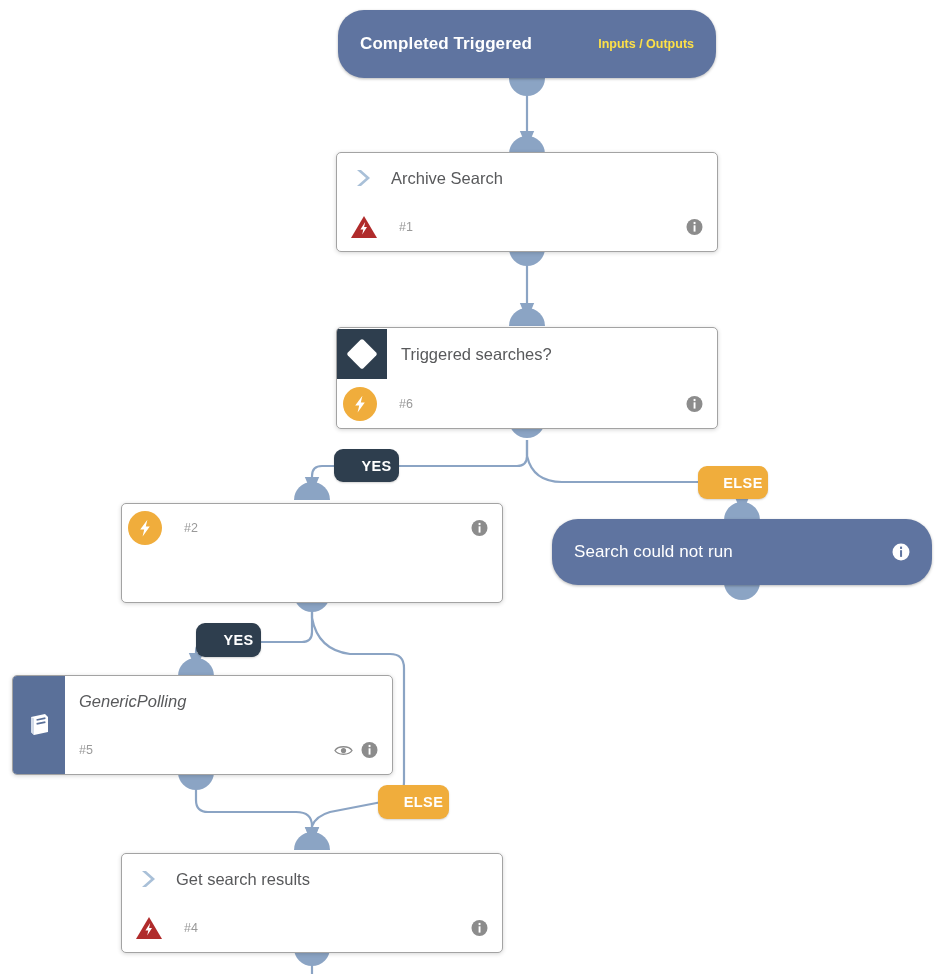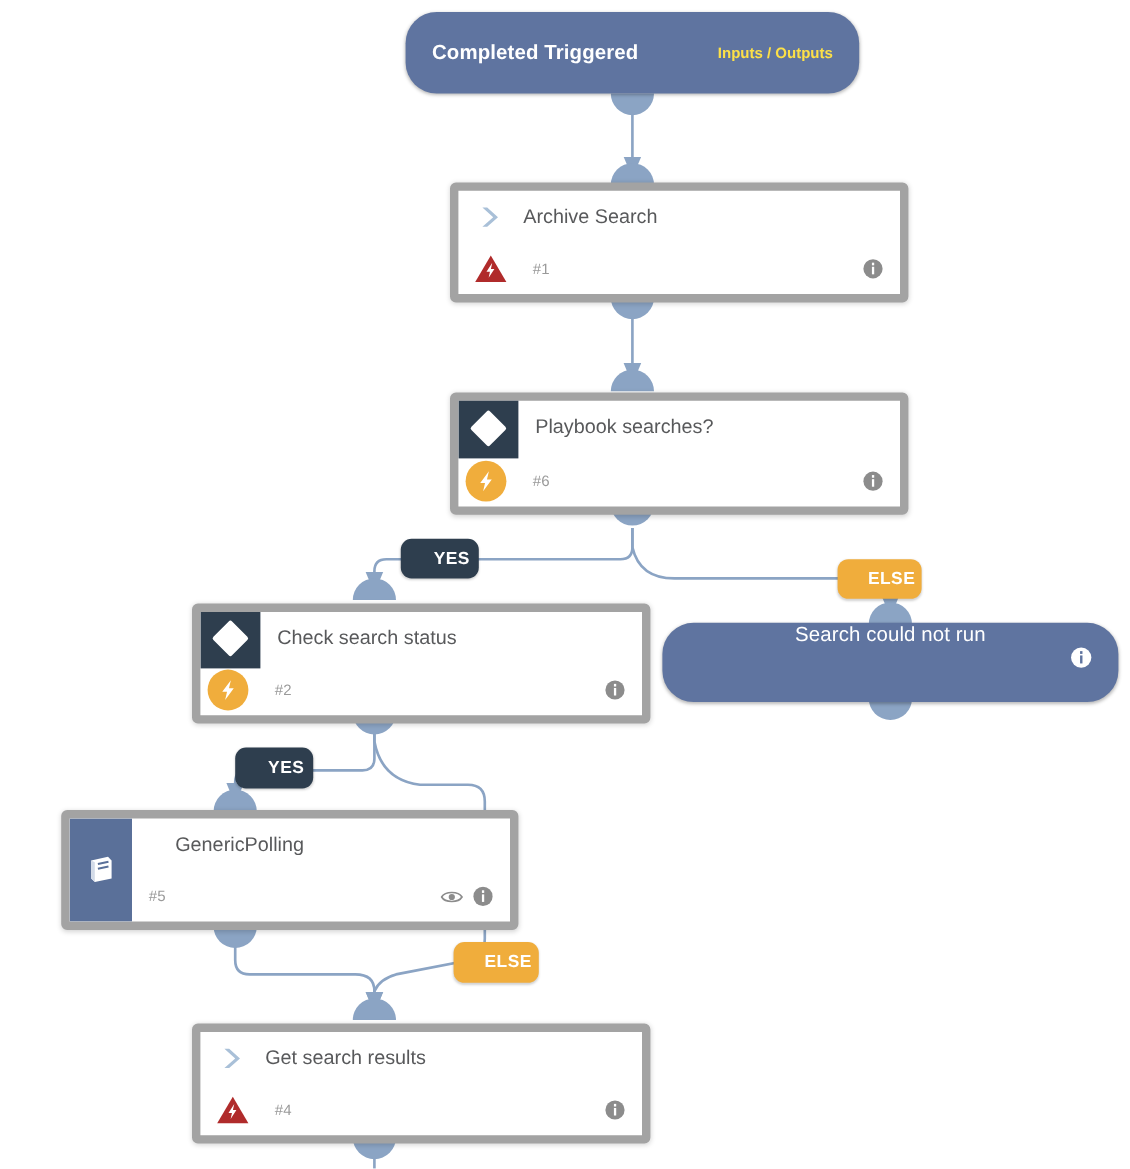--- a/index.html
+++ b/index.html
@@ -55,13 +55,12 @@
   .card {
     position: absolute;
     background: #ffffff;
-    border: 7px solid #a3a3a3;
+    border: 1px solid #a3a3a3;
     border-radius: 5px;
     box-shadow: 0 1px 4px rgba(0,0,0,0.17);
     box-sizing: border-box;
     overflow: hidden;
     z-index: 5;
-    margin-left: 39px;
   }
   .card-top {
     position: relative;

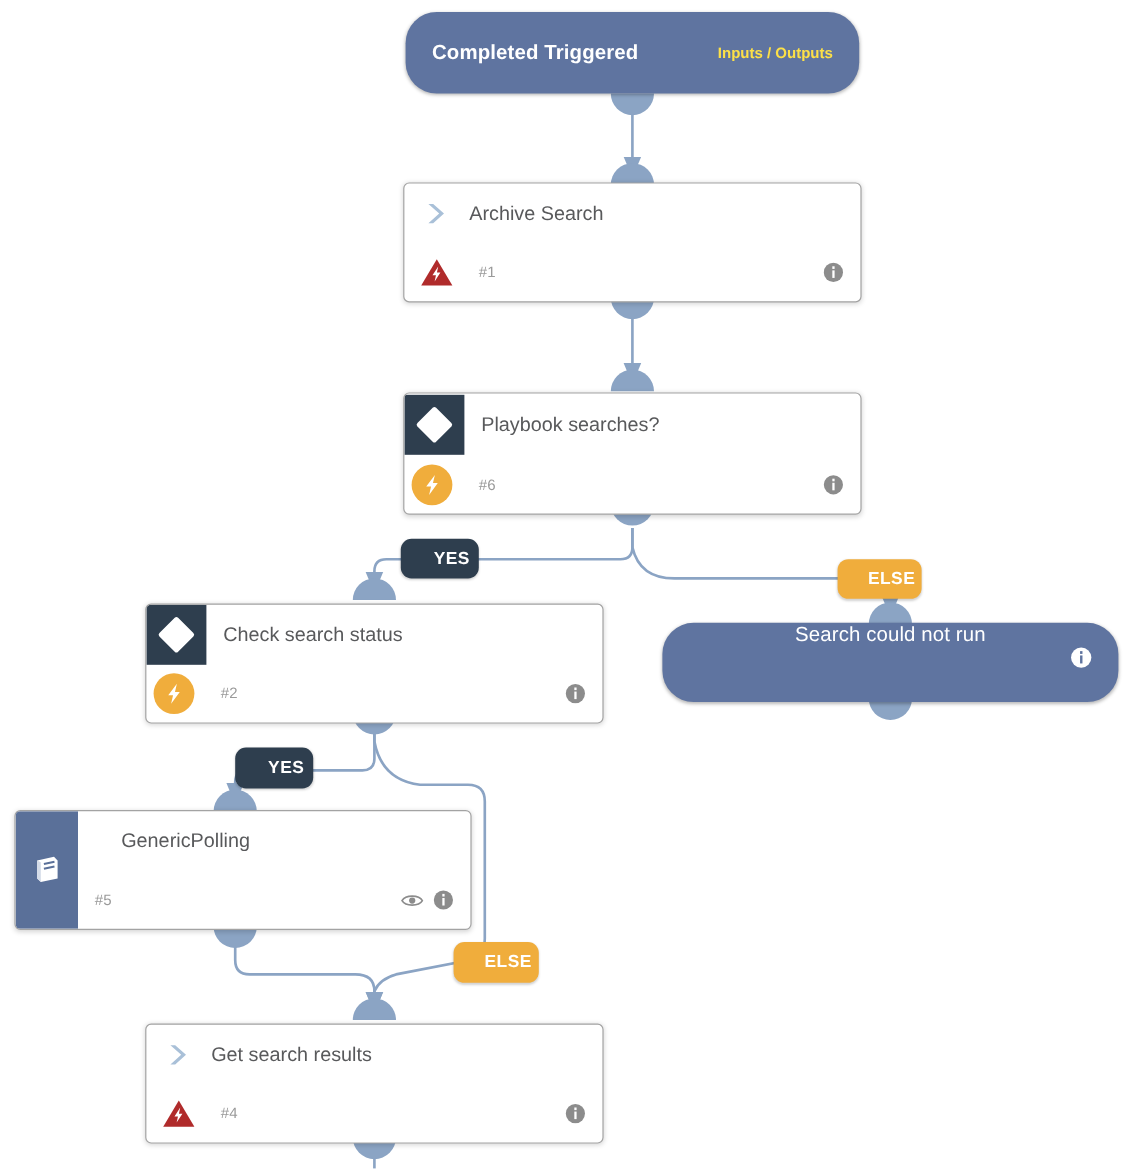--- a/index.html
+++ b/index.html
@@ -265,7 +265,7 @@
       <div class="hdr-square">
         <div class="diamond"></div>
       </div>
-      <span class="card-title" style="margin-left:14px;">Playbook searches?</span>
+      <span class="card-title" style="margin-left:14px;">Triggered searches?</span>
     </div>
     <div class="card-bottom">
       <div class="bolt-circle">

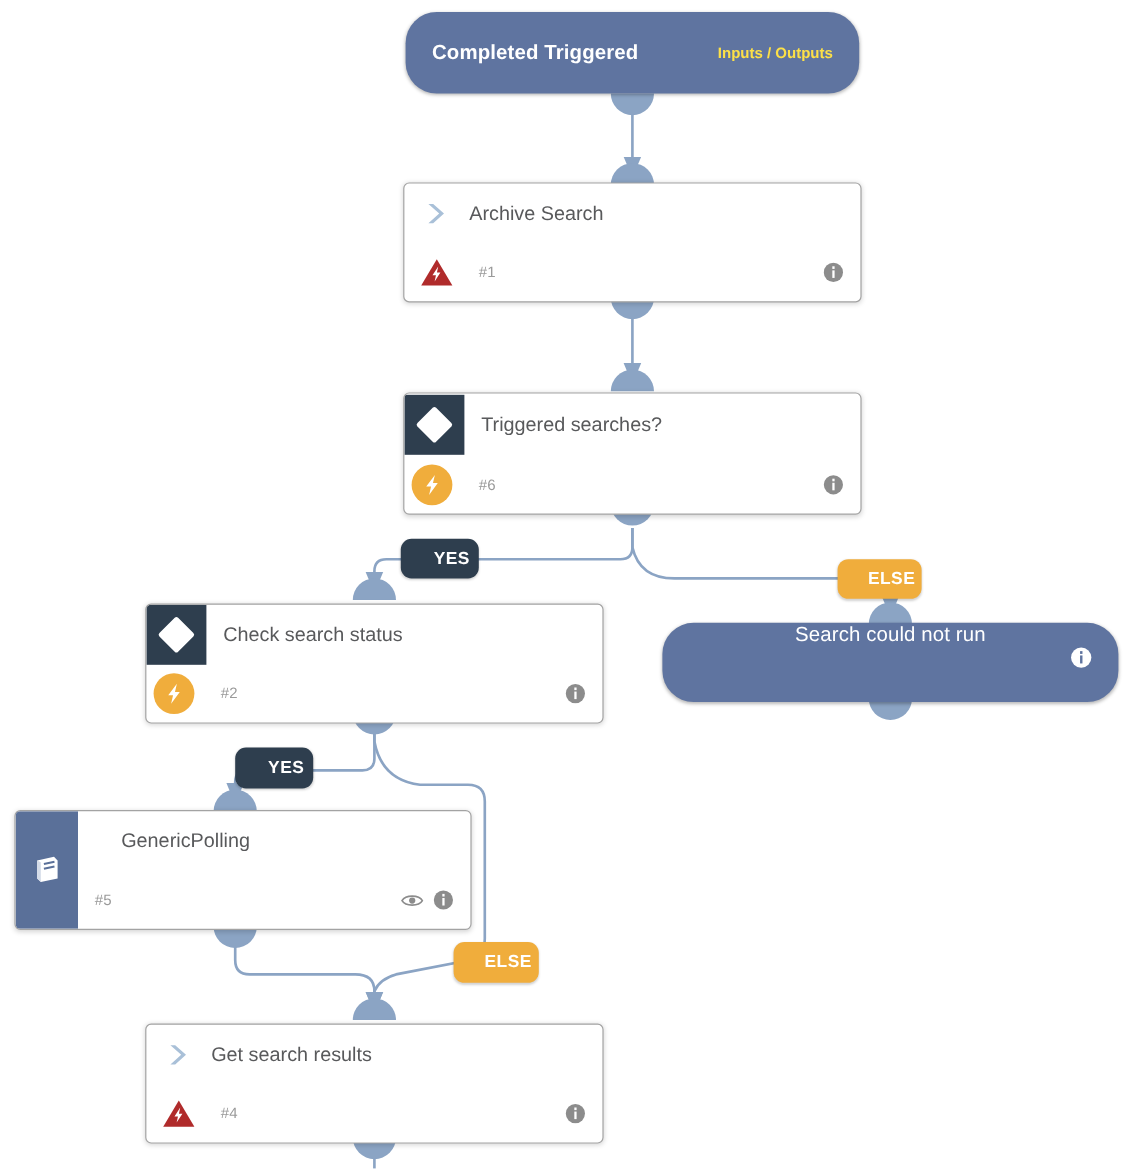--- a/index.html
+++ b/index.html
@@ -302,12 +302,6 @@
   </div>
 
   <div class="card" style="left:121px; top:503px; width:382px; height:100px;">
-    <div class="card-top">
-      <div class="hdr-square">
-        <div class="diamond"></div>
-      </div>
-      <span class="card-title" style="margin-left:14px;">Check search status</span>
-    </div>
     <div class="card-bottom">
       <div class="bolt-circle">
         <svg width="20" height="20" viewBox="0 0 20 20">

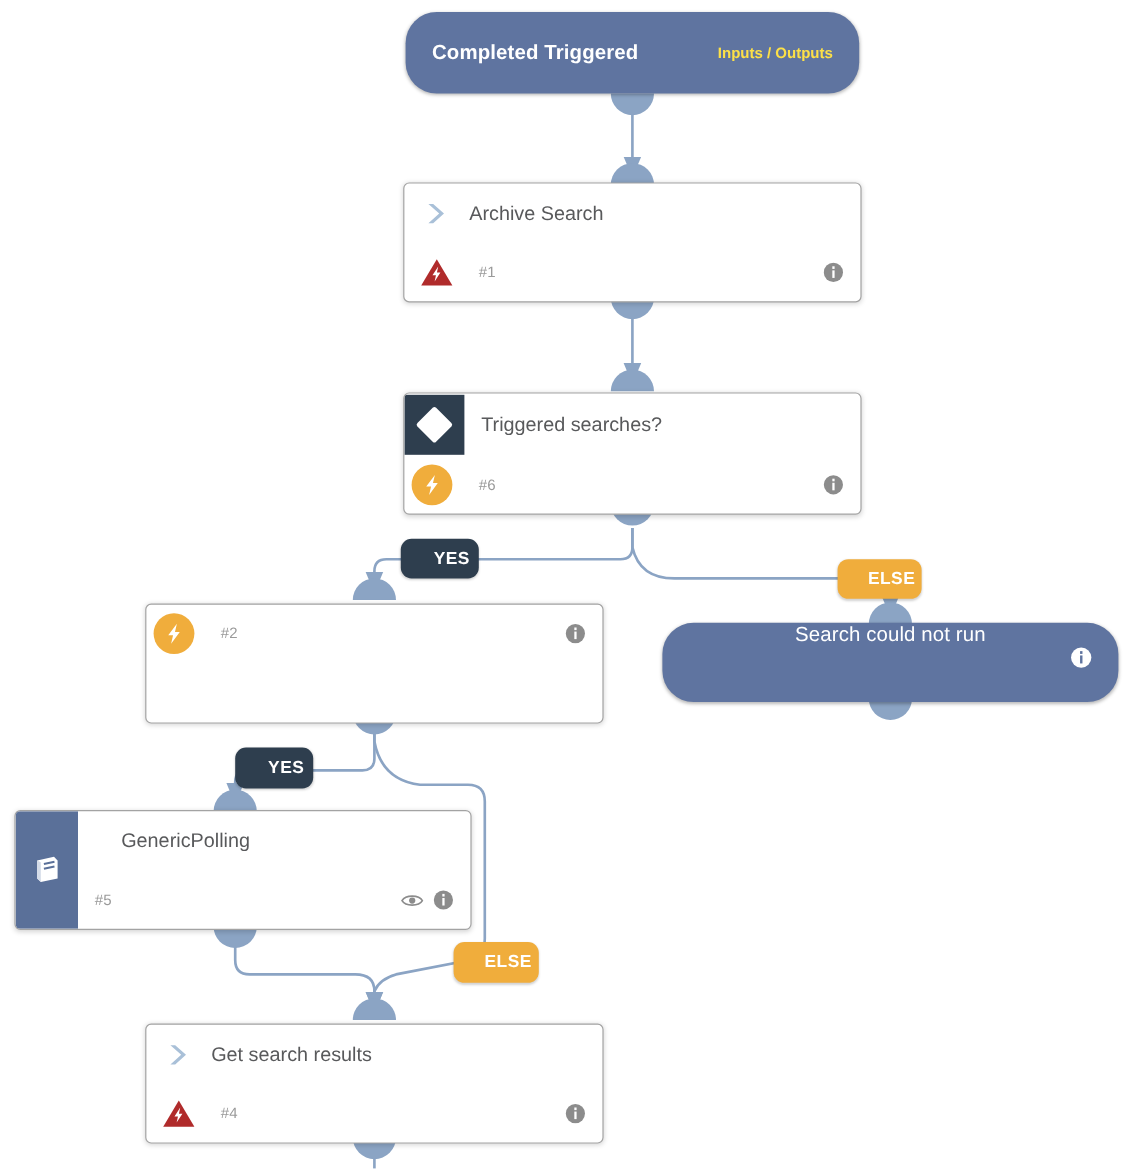--- a/index.html
+++ b/index.html
@@ -290,7 +290,7 @@
 
   <div class="badge badge-else" style="left:670px; top:466px; width:50px; height:33px;">ELSE</div>
 
-  <div class="pill" style="left:552px; top:519px; width:380px; height:66px;flex-direction:column;">
+  <div class="pill" style="left:552px; top:519px; width:380px; height:66px;">
     <span class="pill-title" style="font-weight:normal;">Search could not run</span>
     <span class="pill-right" style="display:flex;align-items:center;">
       <svg class="info-ico" width="18" height="18" viewBox="0 0 17 17">

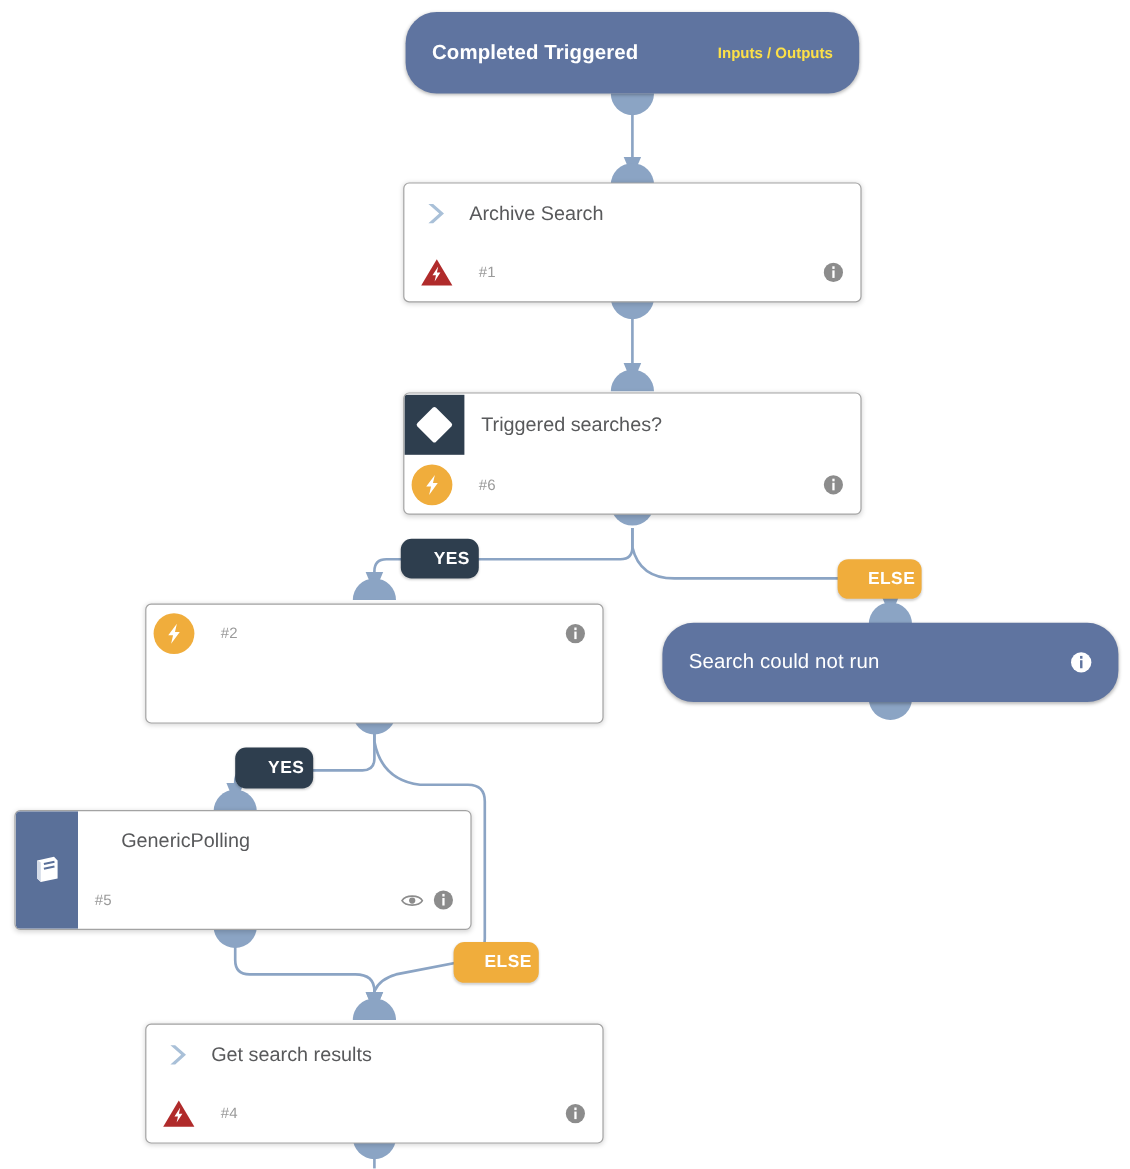--- a/index.html
+++ b/index.html
@@ -332,7 +332,7 @@
         <rect x="11.4" y="12.1" width="9" height="1.7" fill="#5a7099" transform="rotate(-12 11.4 12.1)"></rect>
       </svg>
     </div>
-    <div class="card-top" style="padding-left:88px;">
+    <div class="card-top" style="padding-left:66px;font-style:italic;">
       <span class="card-title">GenericPolling</span>
     </div>
     <div class="card-bottom" style="padding-left:66px;">

